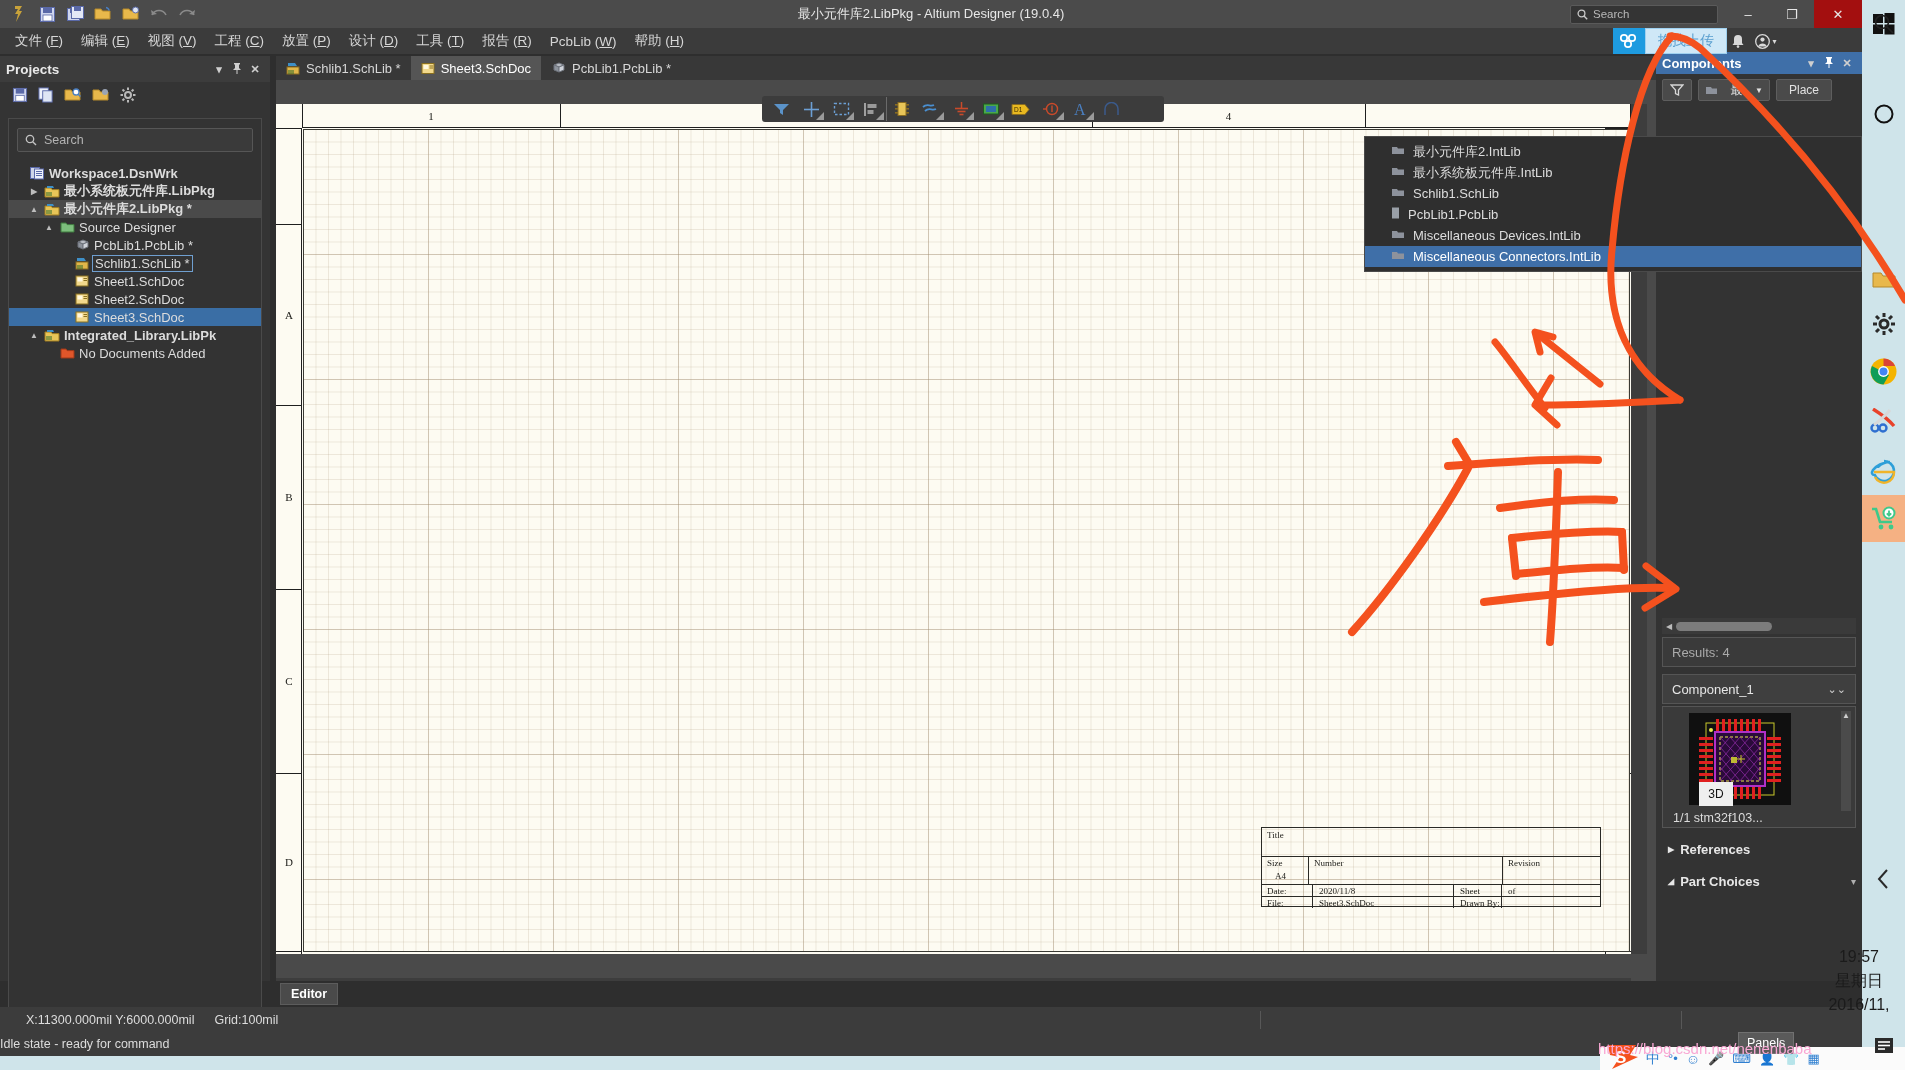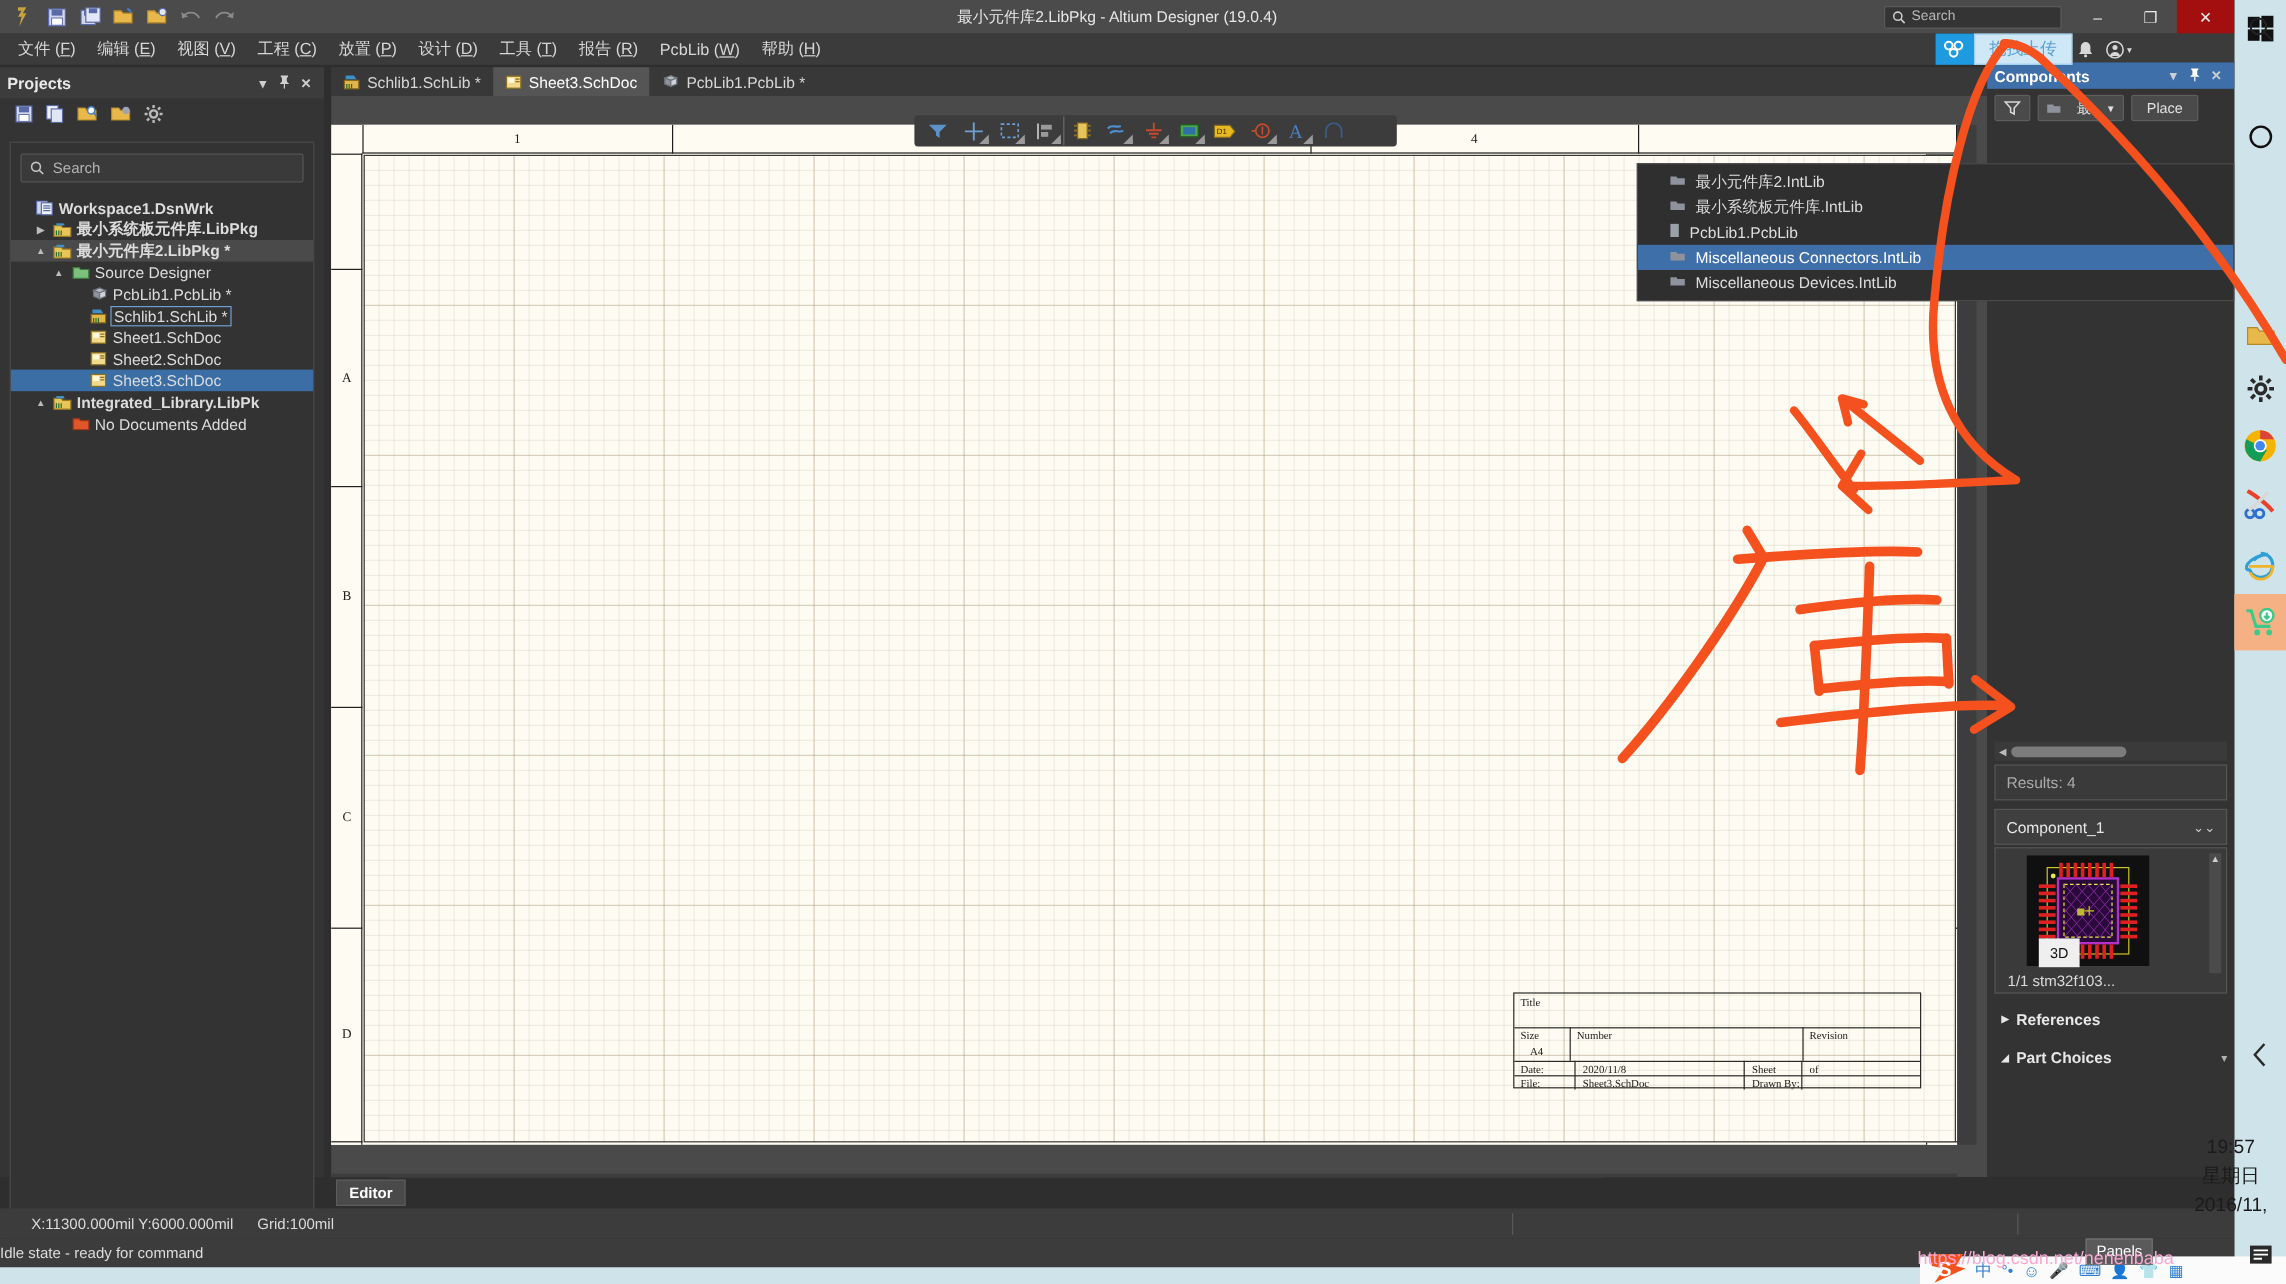--- a/index.html
+++ b/index.html
@@ -839,6 +839,12 @@
             <span>最小系统板元件库.IntLib</span>
           </div>
           <div class="lib-item">
+            <span><svg width="14" height="11" viewBox="0 0 14 11">
+                <path d="M1 2h5l1 1.5h6V9H1z" fill="#8d929c"></path>
+              </svg></span>
+            <span>Schlib1.SchLib</span>
+          </div>
+          <div class="lib-item">
             <span><svg width="9" height="12" viewBox="0 0 9 12">
                 <rect x="1" y="0.5" width="7" height="11" fill="#9aa0a8"></rect>
               </svg></span>

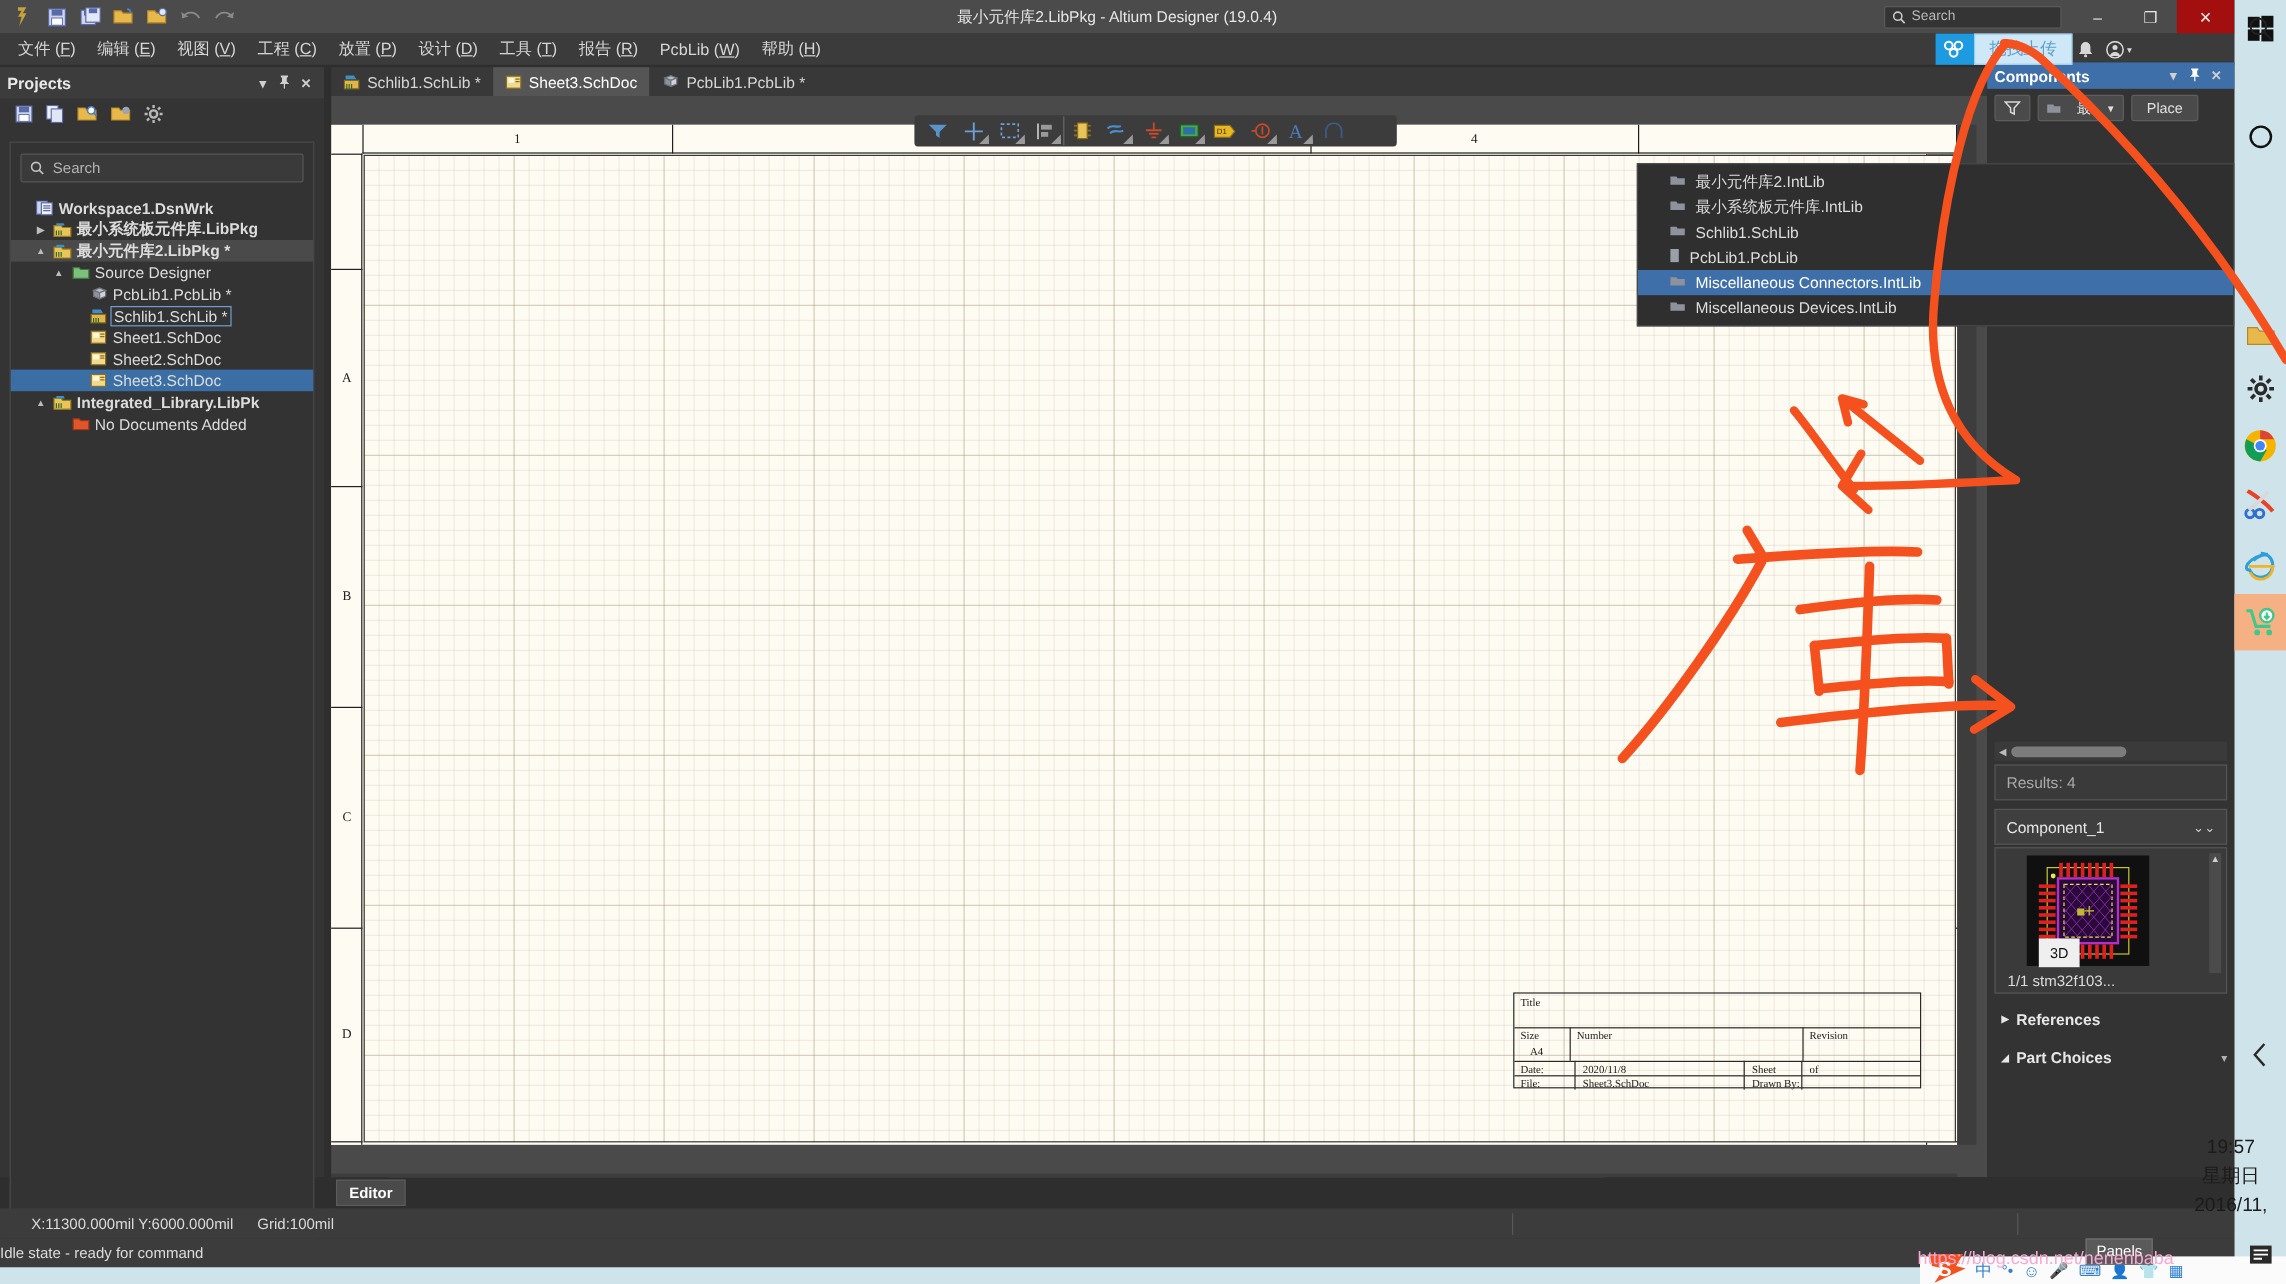--- a/index.html
+++ b/index.html
@@ -850,17 +850,17 @@
               </svg></span>
             <span>PcbLib1.PcbLib</span>
           </div>
+          <div class="lib-item">
+            <span><svg width="14" height="11" viewBox="0 0 14 11">
+                <path d="M1 2h5l1 1.5h6V9H1z" fill="#8d929c"></path>
+              </svg></span>
+            <span>Miscellaneous Devices.IntLib</span>
+          </div>
           <div class="lib-item sel">
             <span><svg width="14" height="11" viewBox="0 0 14 11">
                 <path d="M1 2h5l1 1.5h6V9H1z" fill="#8d929c"></path>
               </svg></span>
             <span>Miscellaneous Connectors.IntLib</span>
-          </div>
-          <div class="lib-item">
-            <span><svg width="14" height="11" viewBox="0 0 14 11">
-                <path d="M1 2h5l1 1.5h6V9H1z" fill="#8d929c"></path>
-              </svg></span>
-            <span>Miscellaneous Devices.IntLib</span>
           </div>
         </div>
 

